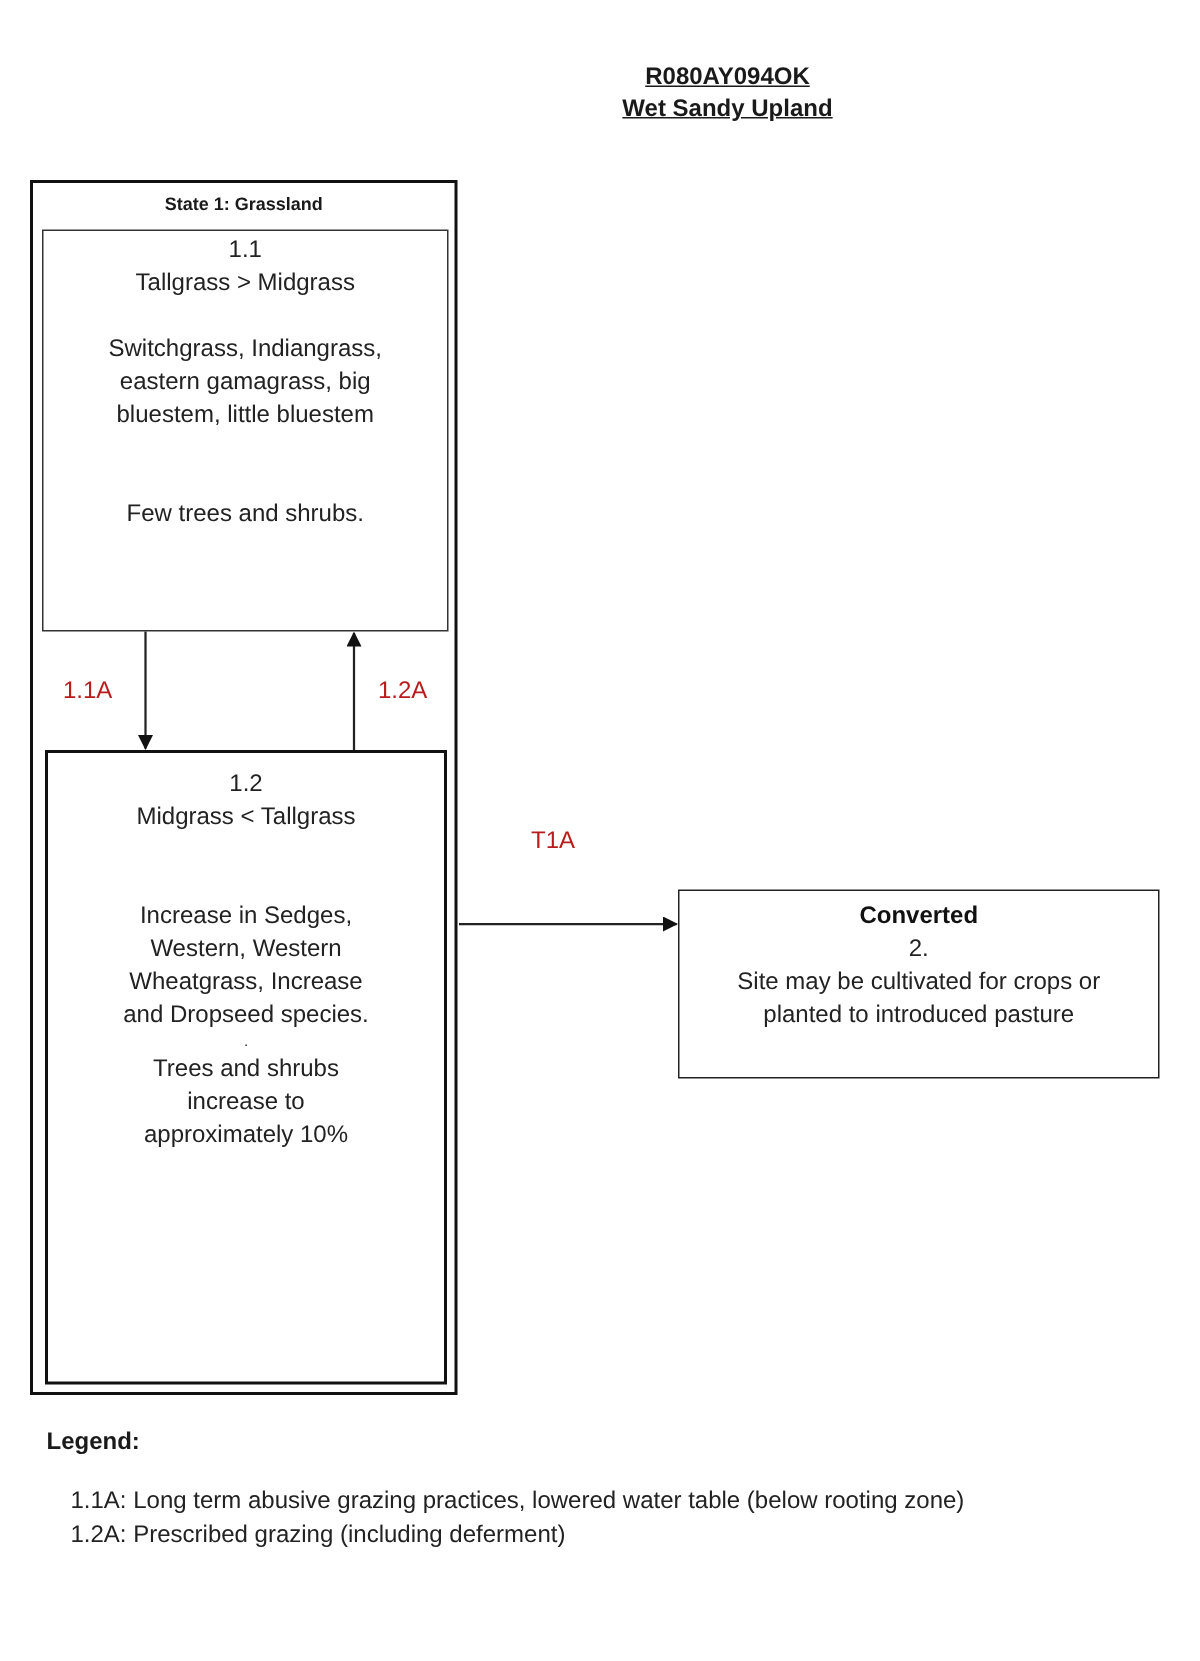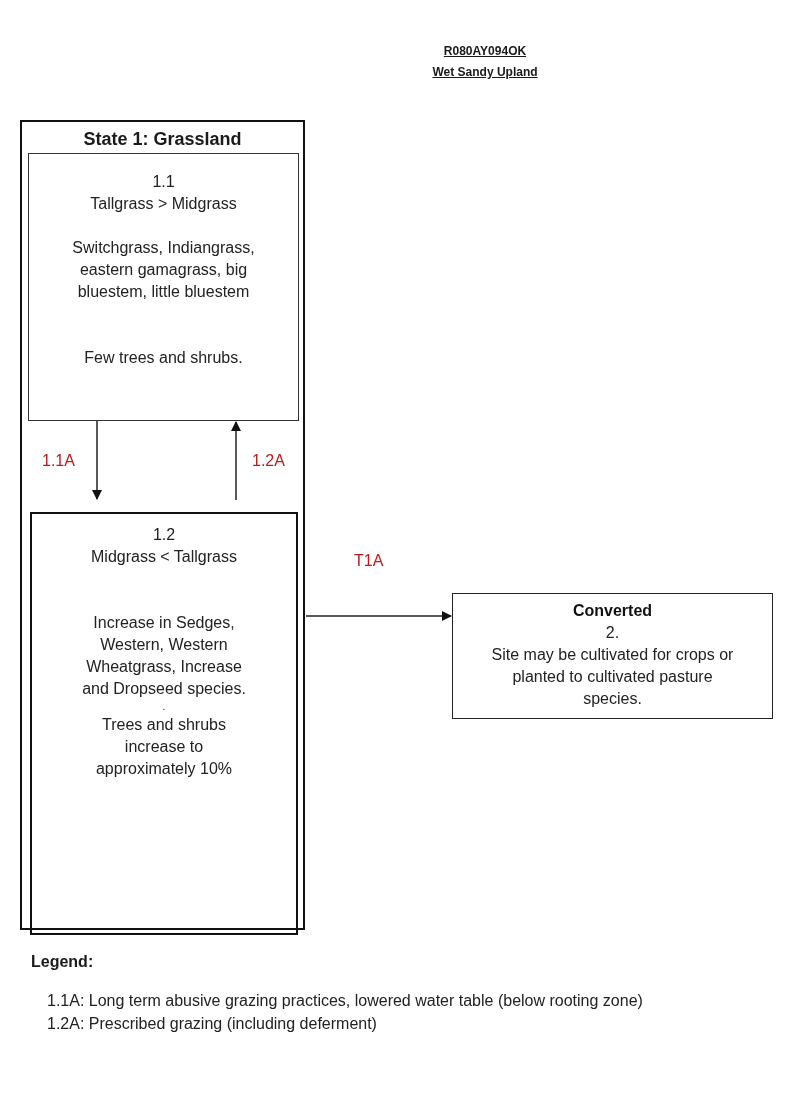--- a/index.html
+++ b/index.html
@@ -8,7 +8,7 @@
     font-family: "Liberation Sans", sans-serif; color: #1a1a1a; overflow: hidden;
   }
   .abs { position: absolute; }
-  .title { left: 380px; width: 210px; text-align: center; font-weight: bold; font-size: 12px; text-decoration: underline; line-height: 21px; }
+  .title { left: 380px; width: 210px; text-align: center; font-weight: bold; font-size: 16px; text-decoration: underline; line-height: 21px; }
   .state-box { left: 20px; top: 120px; width: 285px; height: 810px; border: 2px solid #111; box-sizing: border-box; }
   .state-title { left: 20px; top: 129px; width: 285px; text-align: center; font-weight: bold; font-size: 18px; }
   .phase-box { border: 1.5px solid #333; box-sizing: border-box; text-align: center; font-size: 16px; line-height: 22px; color: #222; }

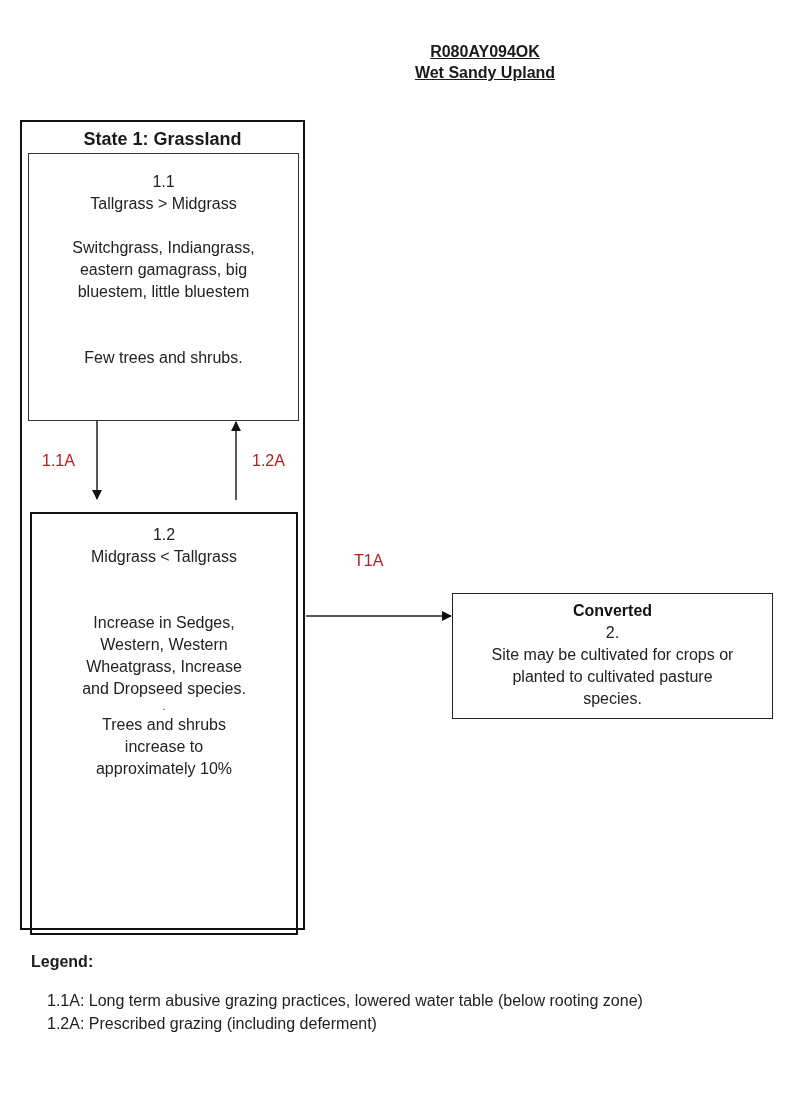--- a/index.html
+++ b/index.html
@@ -10,7 +10,7 @@
   .abs { position: absolute; }
   .title { left: 380px; width: 210px; text-align: center; font-weight: bold; font-size: 16px; text-decoration: underline; line-height: 21px; }
   .state-box { left: 20px; top: 120px; width: 285px; height: 810px; border: 2px solid #111; box-sizing: border-box; }
-  .state-title { left: 20px; top: 129px; width: 285px; text-align: center; font-weight: bold; font-size: 18px; }
+  .state-title { left: 20px; top: 129px; width: 285px; text-align: center; font-weight: bold; font-size: 12px; }
   .phase-box { border: 1.5px solid #333; box-sizing: border-box; text-align: center; font-size: 16px; line-height: 22px; color: #222; }
   .p11 { left: 28px; top: 153px; width: 271px; height: 268px; padding-top: 17px; }
   .p12 { left: 30px; top: 500px; width: 268px; height: 423px; border-width: 2px; border-color: #111; padding-top: 10px; margin-top: 12px; }

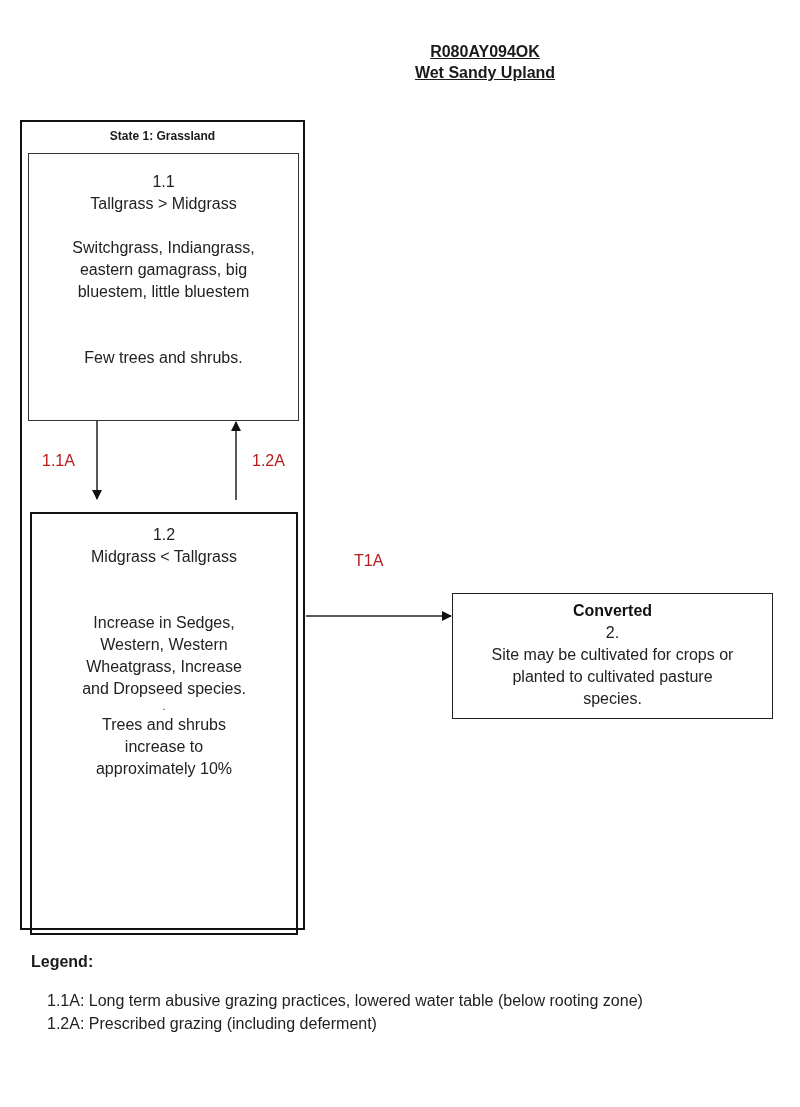--- a/index.html
+++ b/index.html
@@ -12,7 +12,7 @@
   .state-box { left: 20px; top: 120px; width: 285px; height: 810px; border: 2px solid #111; box-sizing: border-box; }
   .state-title { left: 20px; top: 129px; width: 285px; text-align: center; font-weight: bold; font-size: 12px; }
   .phase-box { border: 1.5px solid #333; box-sizing: border-box; text-align: center; font-size: 16px; line-height: 22px; color: #222; }
-  .p11 { left: 28px; top: 153px; width: 271px; height: 268px; padding-top: 17px; }
+  .p11 { left: 28px; top: 153px; width: 271px; height: 268px; padding-top: 2px; }
   .p12 { left: 30px; top: 500px; width: 268px; height: 423px; border-width: 2px; border-color: #111; padding-top: 10px; margin-top: 12px; }
   .conv { left: 452px; top: 593px; width: 321px; height: 126px; padding-top: 6px; border-color: #222; }
   .gap { height: 22px; }

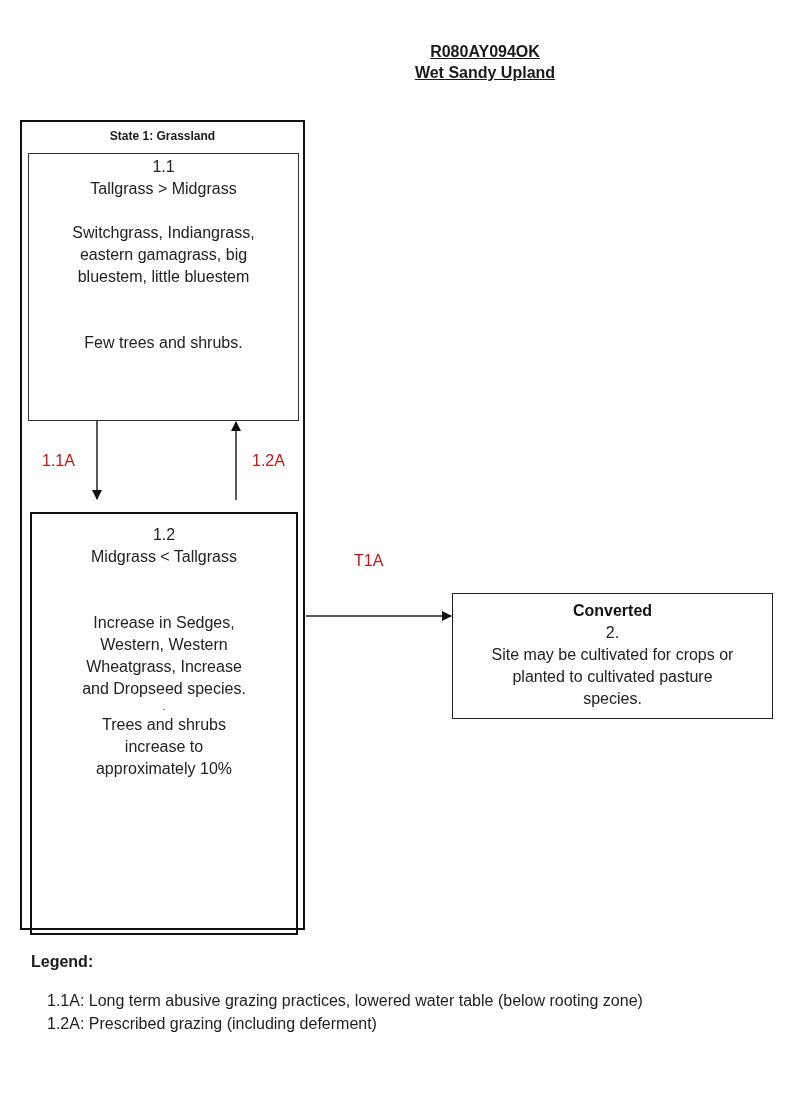--- a/index.html
+++ b/index.html
@@ -13,7 +13,7 @@
   .state-title { left: 20px; top: 129px; width: 285px; text-align: center; font-weight: bold; font-size: 12px; }
   .phase-box { border: 1.5px solid #333; box-sizing: border-box; text-align: center; font-size: 16px; line-height: 22px; color: #222; }
   .p11 { left: 28px; top: 153px; width: 271px; height: 268px; padding-top: 2px; }
-  .p12 { left: 30px; top: 500px; width: 268px; height: 423px; border-width: 2px; border-color: #111; padding-top: 10px; margin-top: 12px; }
+  .p12 { left: 30px; top: 500px; width: 268px; height: 423px; border-width: 2px; border-color: #111; padding-top: 10px; }
   .conv { left: 452px; top: 593px; width: 321px; height: 126px; padding-top: 6px; border-color: #222; }
   .gap { height: 22px; }
   .label { font-size: 16px; color: #b91c1c; }

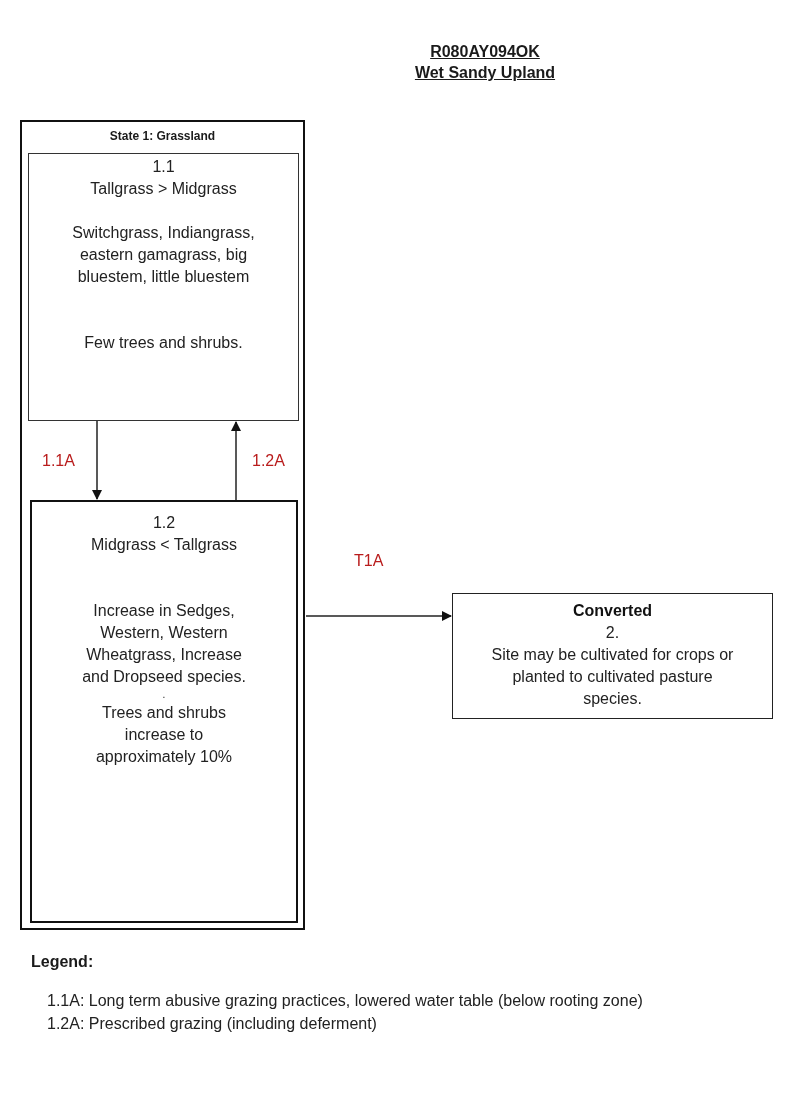--- a/index.html
+++ b/index.html
@@ -77,7 +77,7 @@
   <div style="font-weight:bold;color:#111;">Converted</div>
   <div>2.</div>
   <div>Site may be cultivated for crops or</div>
-  <div>planted to cultivated pasture</div>
+  <div>planted to introduced pasture</div>
   <div>species.</div>
 </div>
 

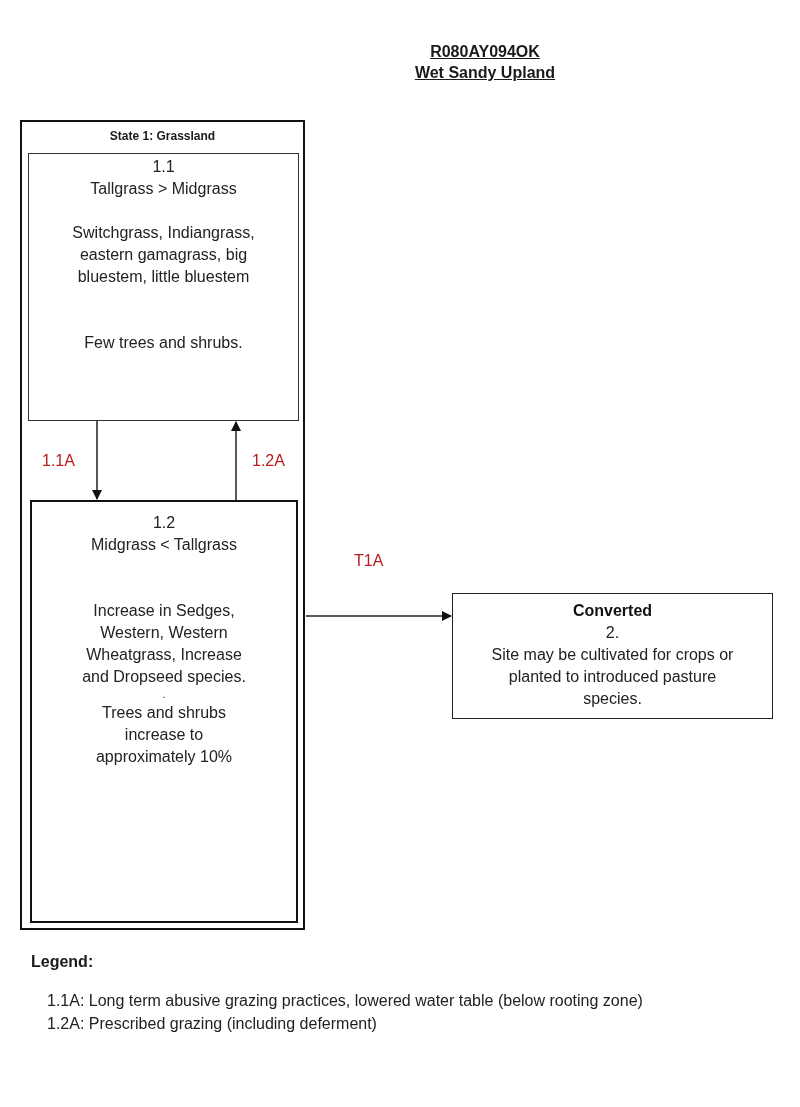--- a/index.html
+++ b/index.html
@@ -78,7 +78,6 @@
   <div>2.</div>
   <div>Site may be cultivated for crops or</div>
   <div>planted to introduced pasture</div>
-  <div>species.</div>
 </div>
 
 <div class="abs legend-head">Legend:</div>

